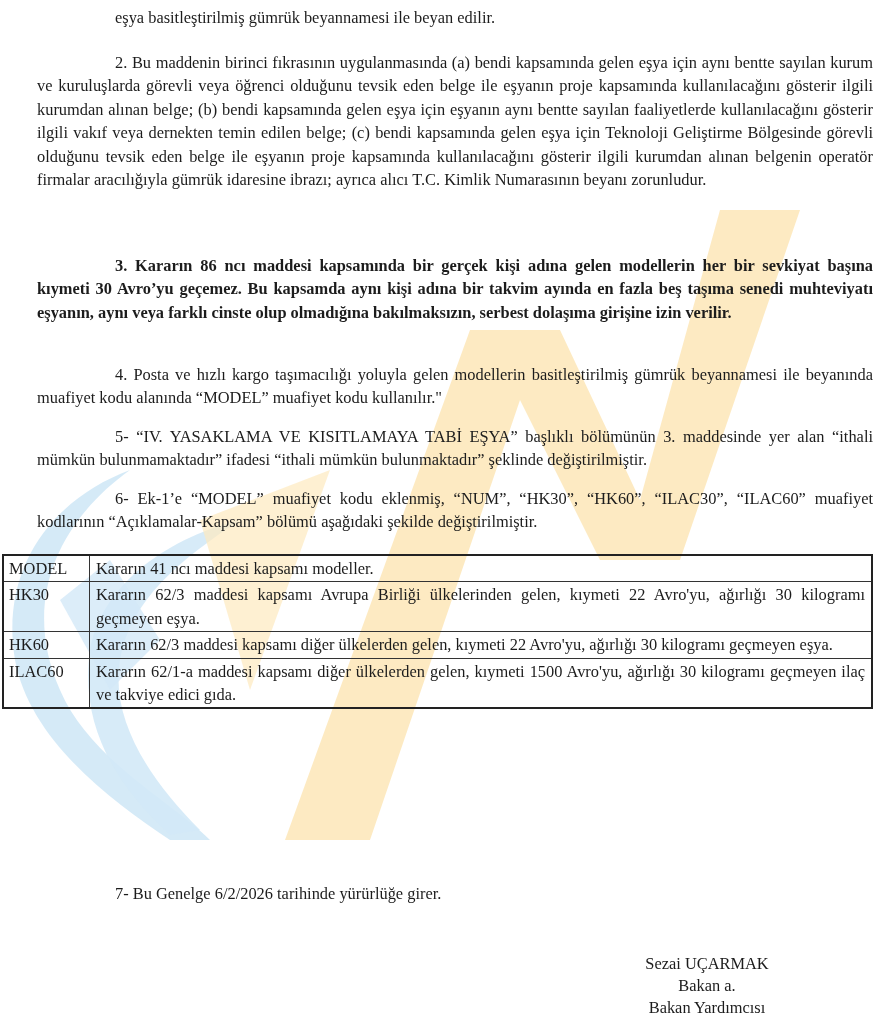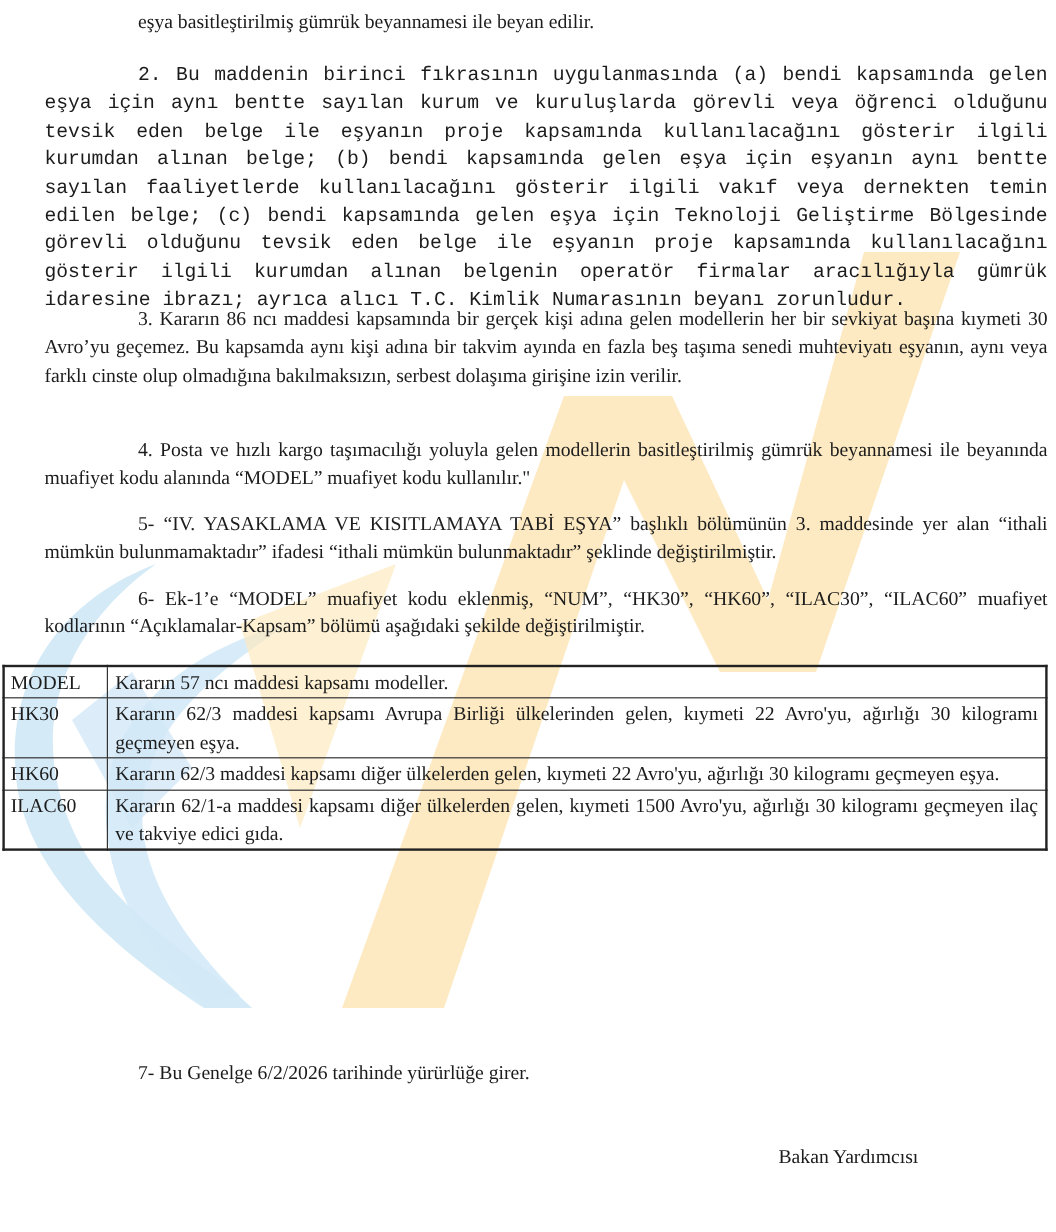--- a/index.html
+++ b/index.html
@@ -20,7 +20,7 @@
   .p .indent { display: inline-block; width: 78px; }
   .bold { font-weight: normal; }
   #p1 { top: 6px; left: 115px; width: 760px; }
-  #p2 { top: 51px; font-family: Liberation Mono, monospace; }
+  #p2 { top: 51px; }
   #p3 { top: 254px; }
   #p4 { top: 363px; }
   #p5 { top: 425px; }

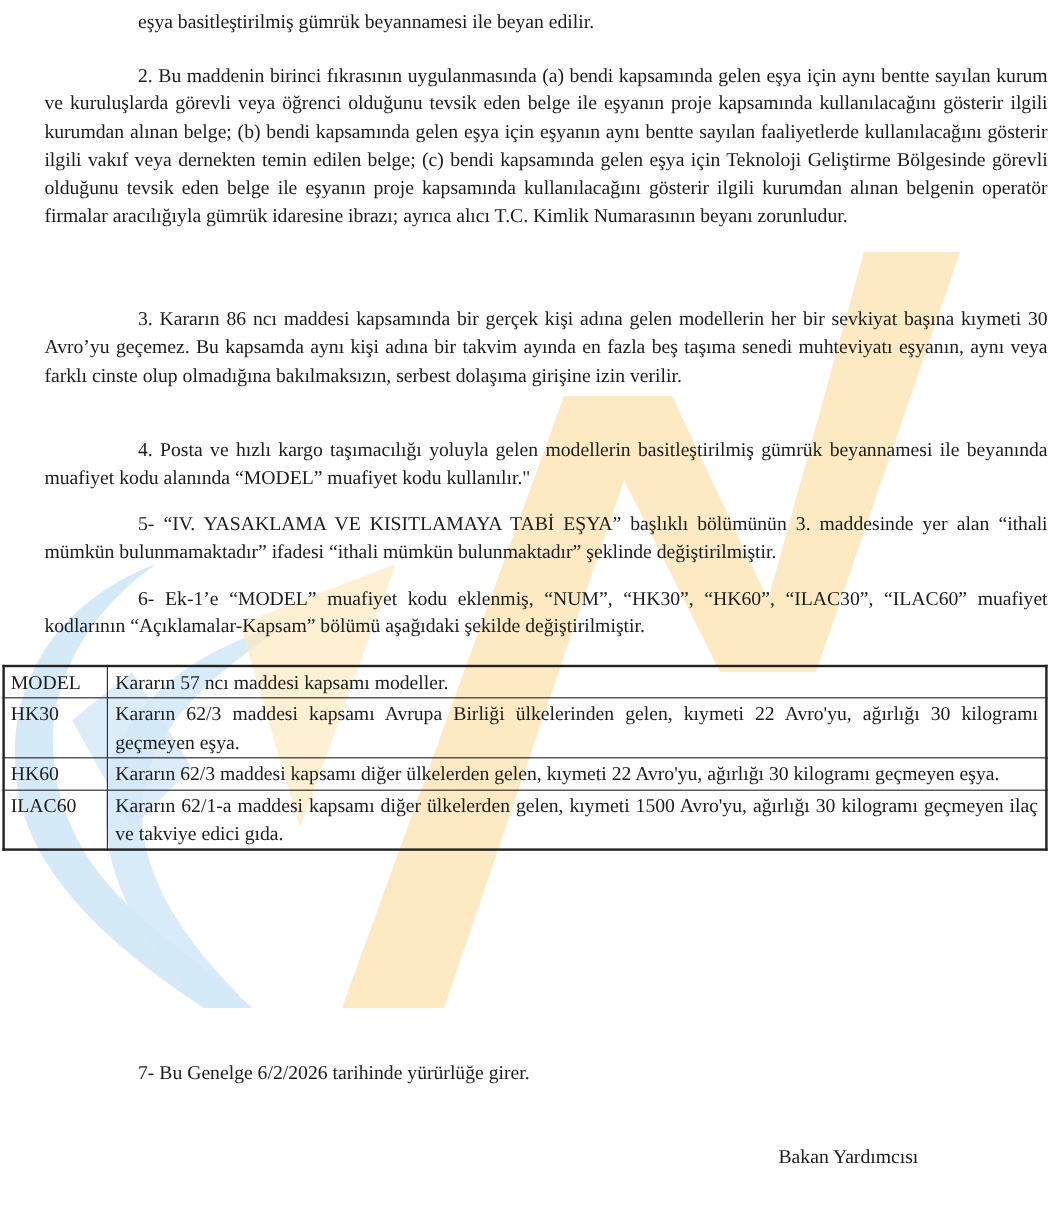--- a/index.html
+++ b/index.html
@@ -21,7 +21,7 @@
   .bold { font-weight: normal; }
   #p1 { top: 6px; left: 115px; width: 760px; }
   #p2 { top: 51px; }
-  #p3 { top: 254px; }
+  #p3 { top: 254px; font-weight: bold; }
   #p4 { top: 363px; }
   #p5 { top: 425px; }
   #p6 { top: 487px; }

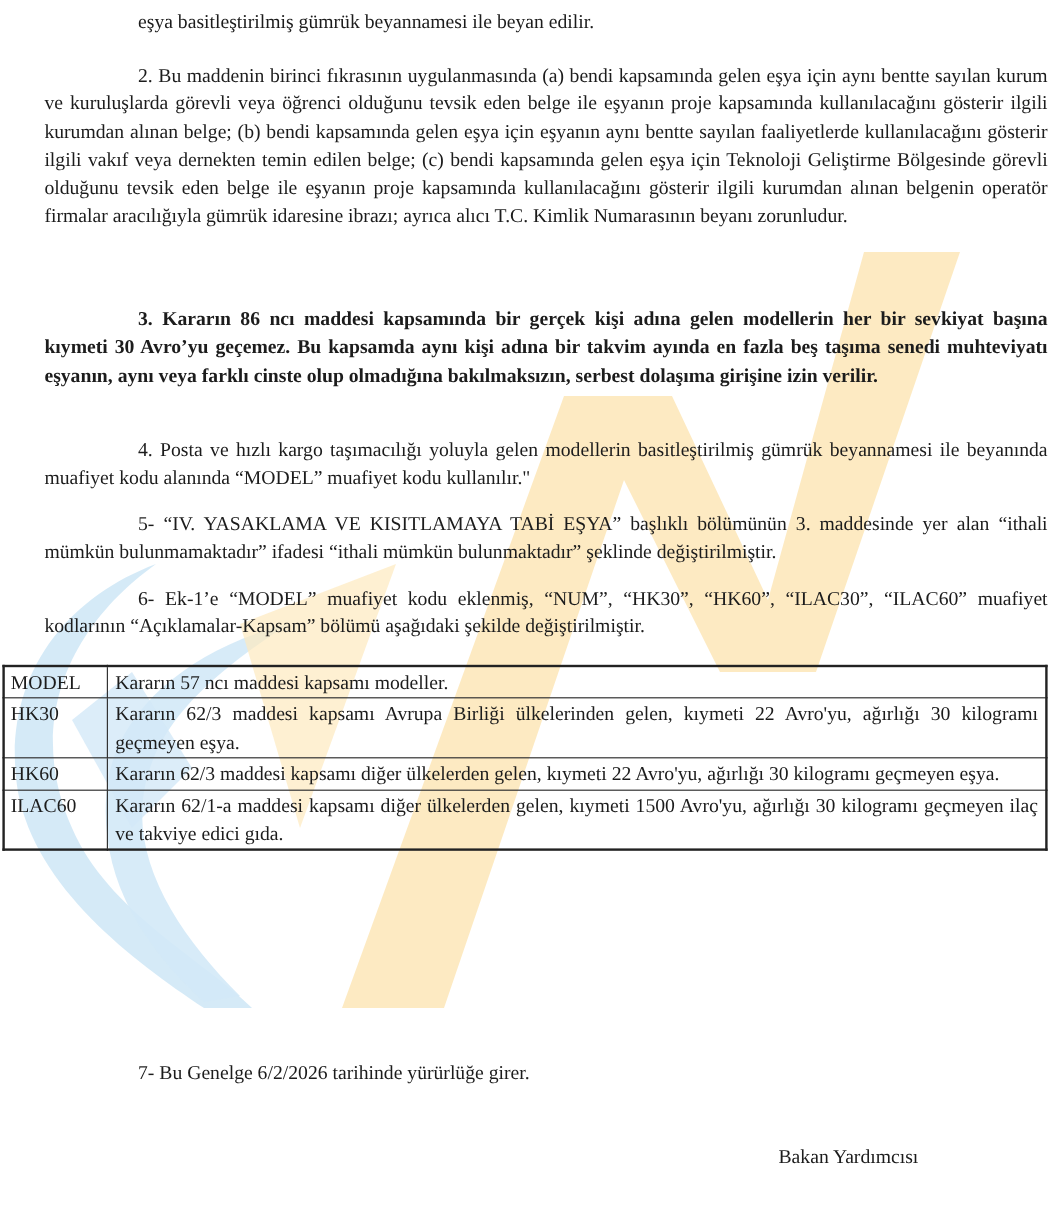--- a/index.html
+++ b/index.html
@@ -73,7 +73,7 @@
     <tbody>
       <tr>
         <td class="code">MODEL</td>
-        <td class="desc">Kararın 57 ncı maddesi kapsamı modeller.</td>
+        <td class="desc">Kararın 41 ncı maddesi kapsamı modeller.</td>
       </tr>
       <tr>
         <td class="code">HK30</td>

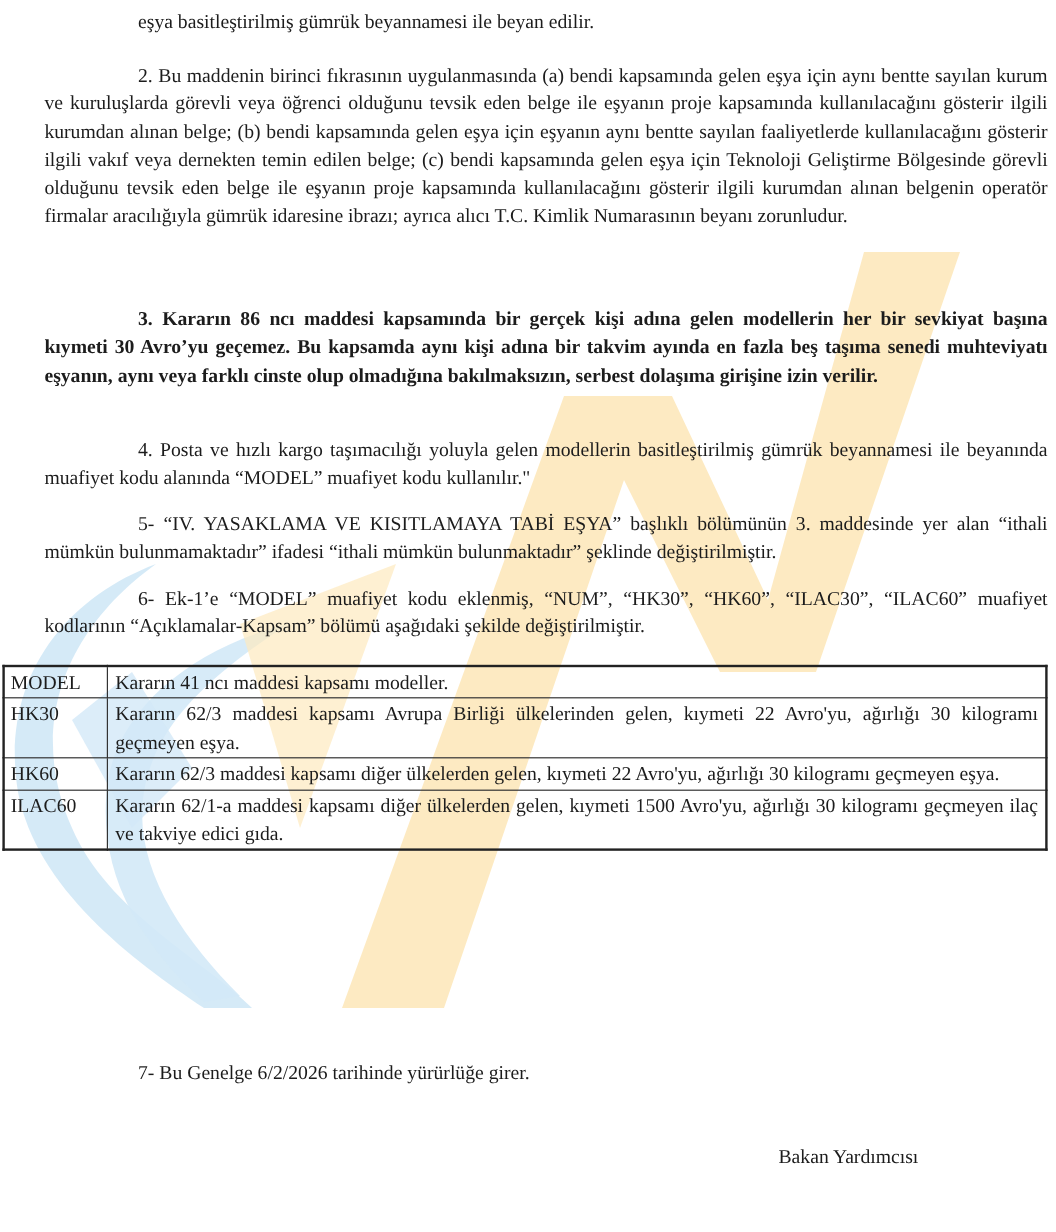--- a/index.html
+++ b/index.html
@@ -93,6 +93,7 @@
   <p class="p" id="p7"><span class="bold">7-</span><span> Bu Genelge 6/2/2026 tarihinde yürürlüğe girer.</span></p>
 
   <div class="signature">
+    <div>Sezai UÇARMAK</div>
     <div>Bakan Yardımcısı</div>
   </div>
 

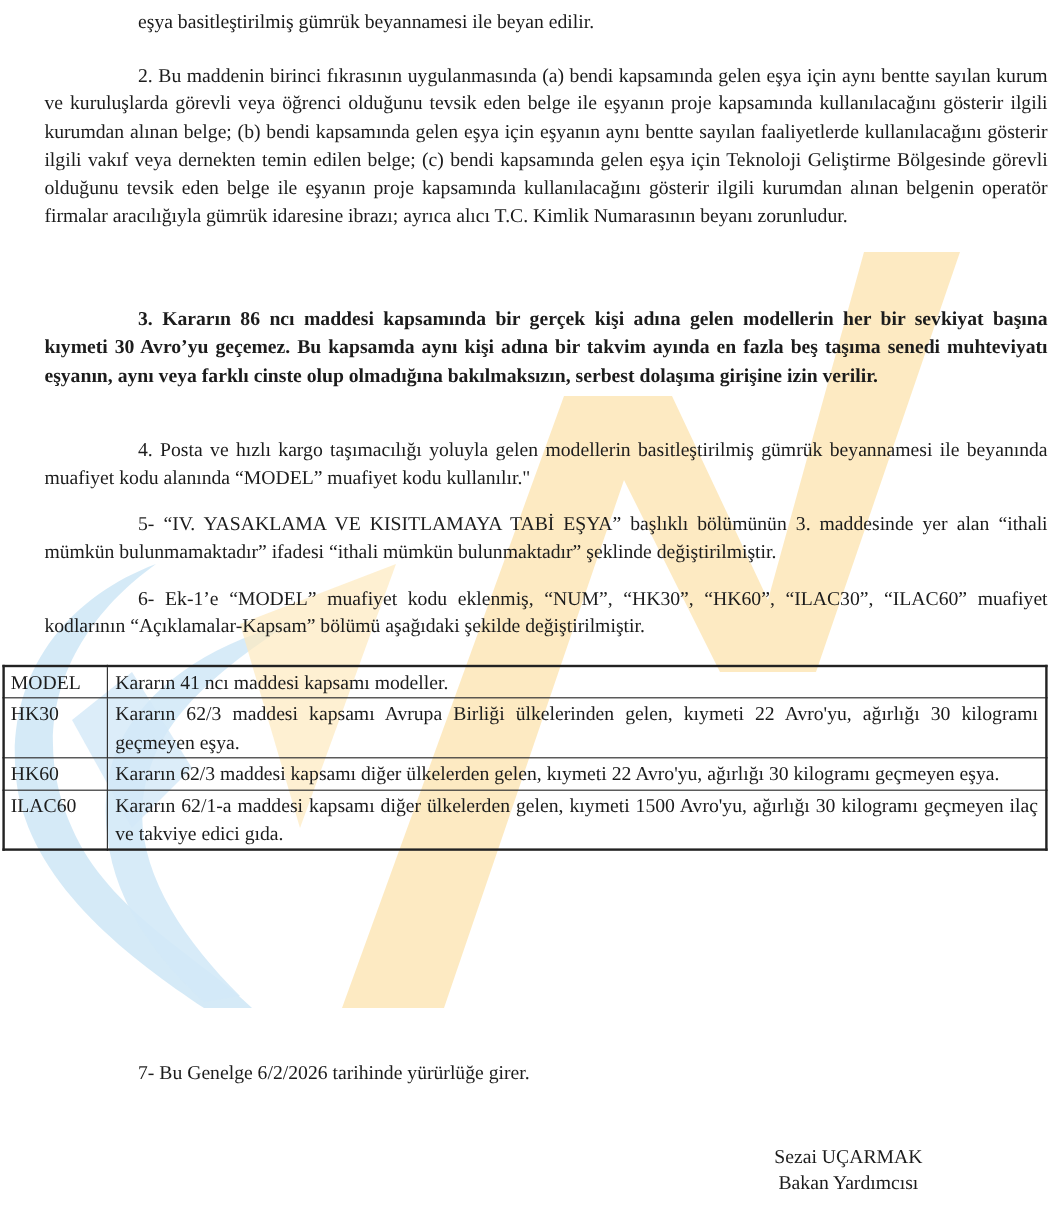--- a/index.html
+++ b/index.html
@@ -94,6 +94,7 @@
 
   <div class="signature">
     <div>Sezai UÇARMAK</div>
+    <div>Bakan a.</div>
     <div>Bakan Yardımcısı</div>
   </div>
 

